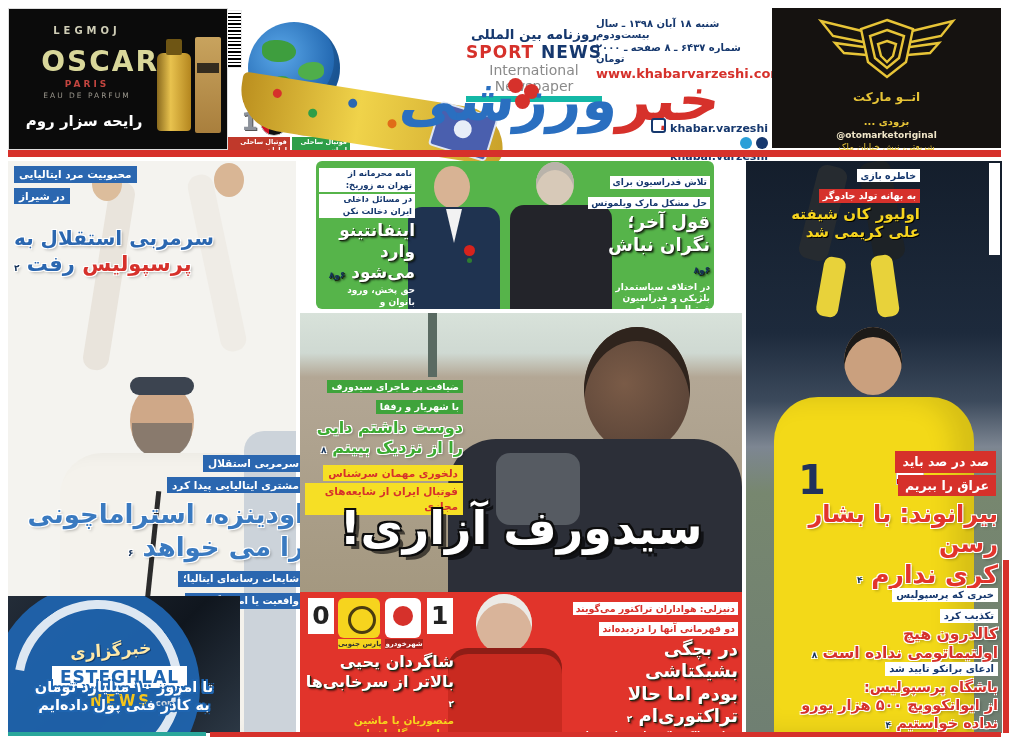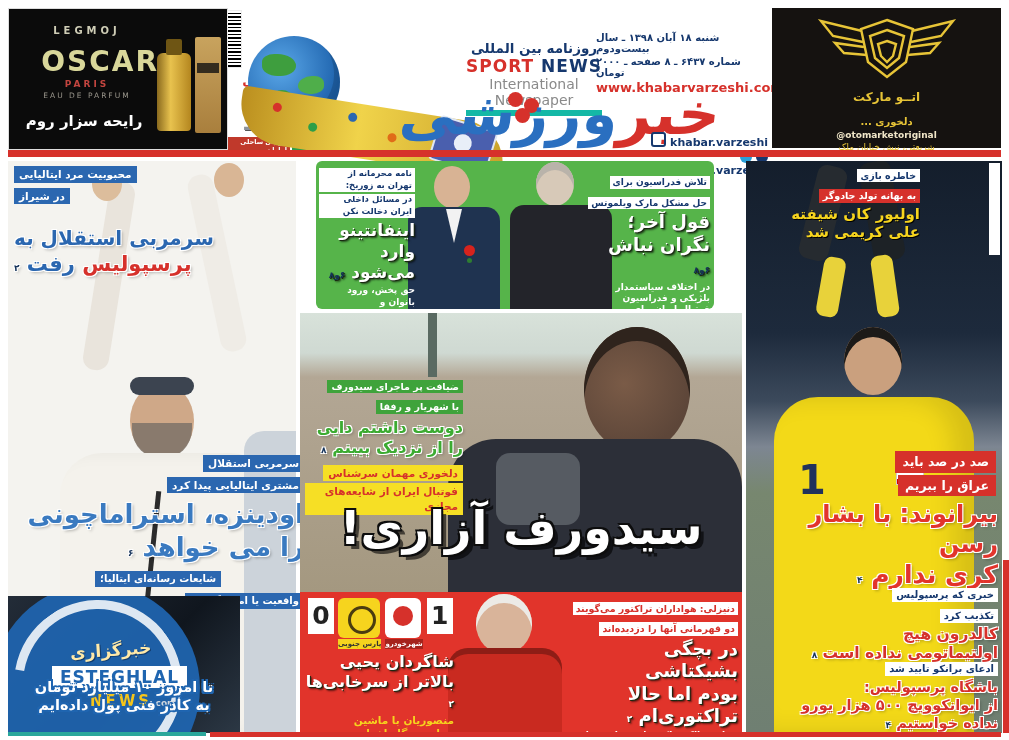--- a/index.html
+++ b/index.html
@@ -61,7 +61,7 @@
     </div>
   </div>
 
-  <div class="abs" style="left:240px;top:20px;width:530px;height:144px;">
+  <div class="abs" style="left:240px;top:6px;width:530px;height:144px;">
 
     <span class="abs circ" style="left:8px;top:16px;width:92px;height:92px;background:radial-gradient(circle at 35% 35%,#5aa7e8,#1e63ad 70%);box-shadow:inset -6px -8px 0 rgba(0,0,0,.15);">
       <span class="abs" style="left:14px;top:18px;width:34px;height:22px;background:#3e9e3e;border-radius:40% 60% 50% 50%;"></span>

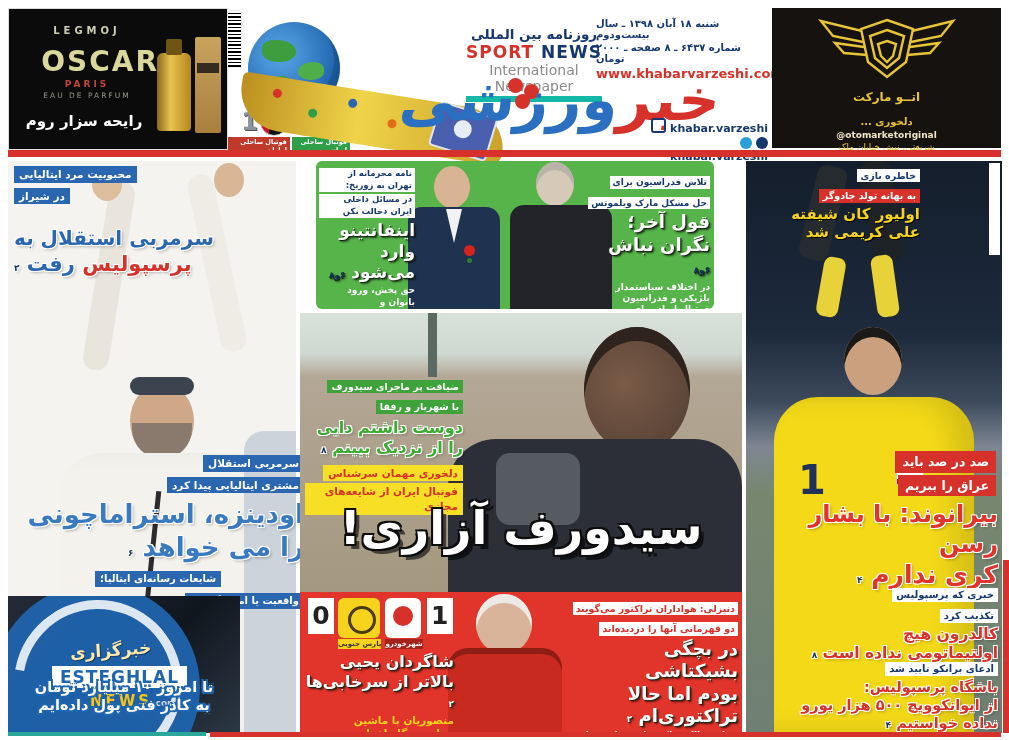--- a/index.html
+++ b/index.html
@@ -130,7 +130,7 @@
       </g>
     </svg>
     <div class="rtl b" style="color:#e7c437;font-size:12px;margin-top:2px;">اتــو مارکت</div>
-    <div class="rtl b" style="color:#e7c437;font-size:10px;margin-top:12px;">دلخوری ...</div>
+    <div class="rtl b" style="color:#e7c437;font-size:10px;margin-top:12px;">بزودی ...</div>
     <div class="b" style="color:#f0e6c8;font-size:9px;margin-top:3px;">@otomarketoriginal</div>
     <div class="rtl" style="color:#e7c437;font-size:9px;margin-top:2px;">شریعتی، نبش خیابان ملک</div>
   </div>

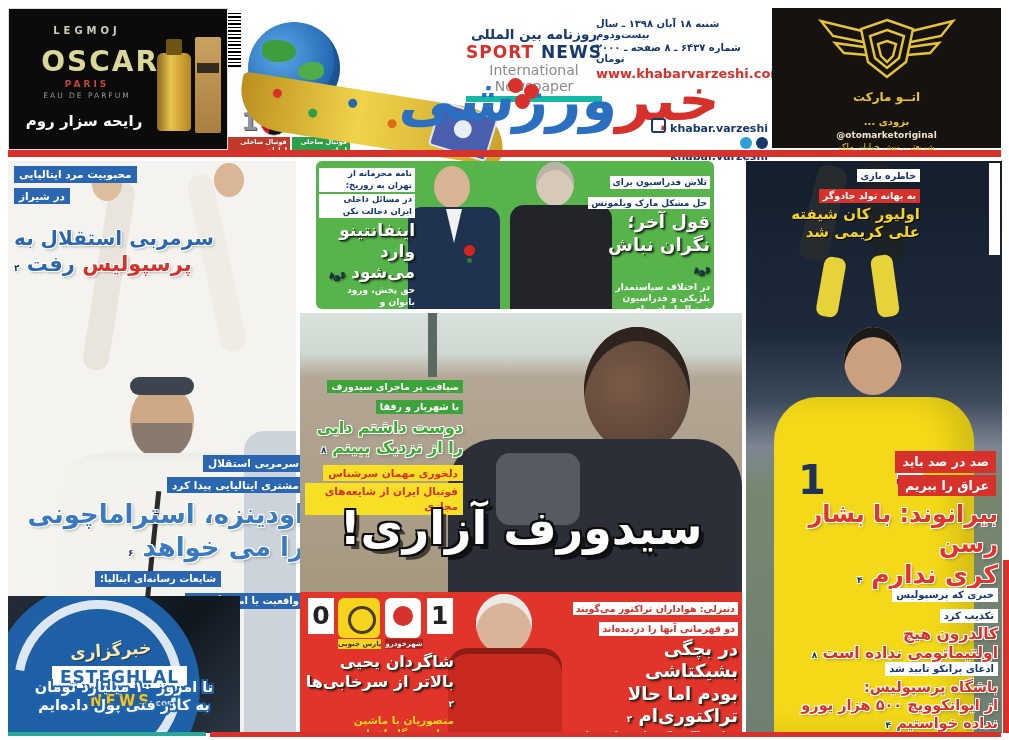--- a/index.html
+++ b/index.html
@@ -169,7 +169,7 @@
       <span>را می خواهد</span>
       <span class="badge">۶</span>
     </div>
-    <div style="margin-top:4px;text-align:center;"><span class="tag tag-blue" style="font-size:10px;">شایعات رسانه‌ای ایتالیا؛</span></div>
+    <div style="margin-top:4px;"><span class="tag tag-blue" style="font-size:10px;">شایعات رسانه‌ای ایتالیا؛</span></div>
     <div><span class="tag tag-blue" style="font-size:10px;">واقعیت یا امتیازگیری؟</span></div>
   </div>
 

